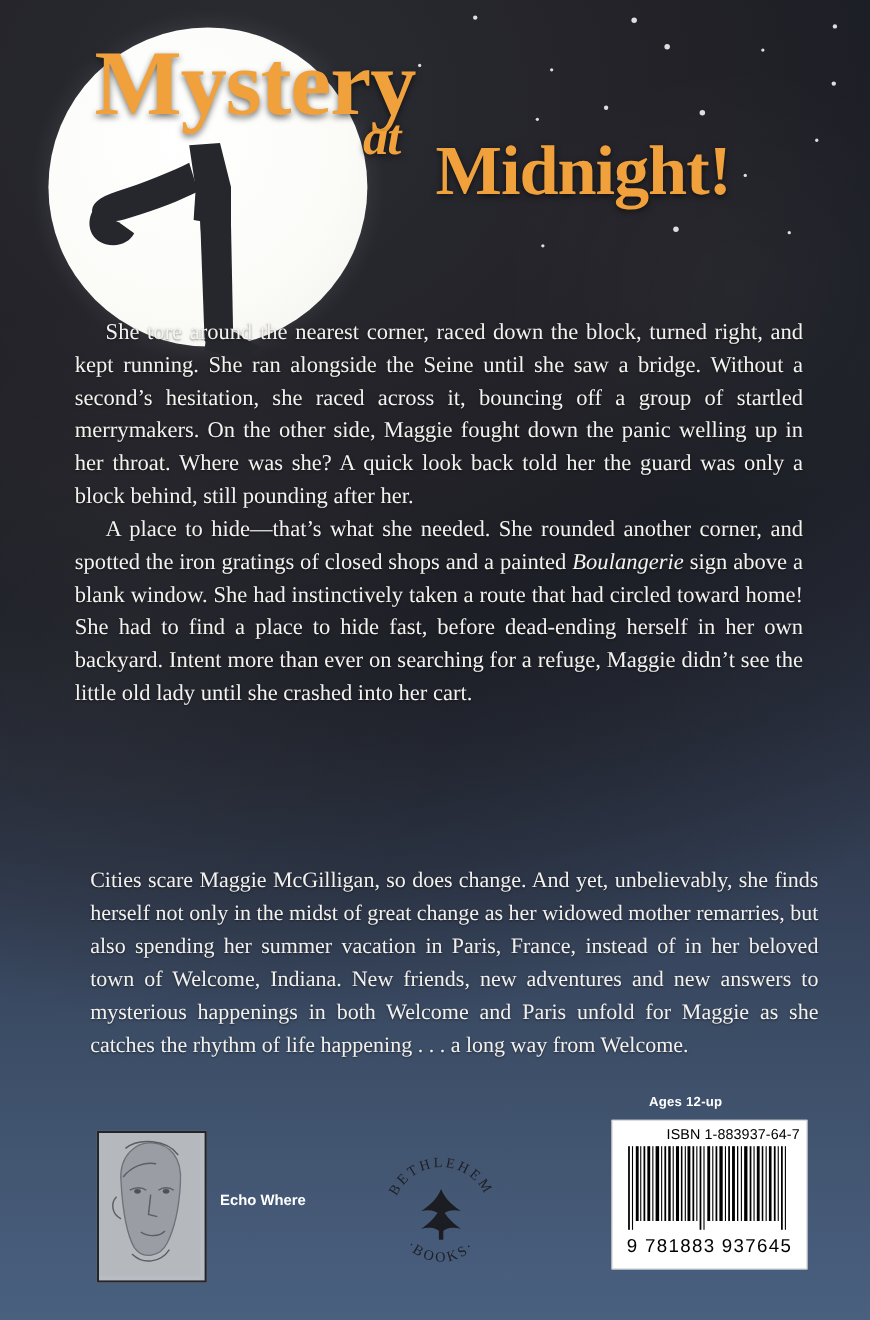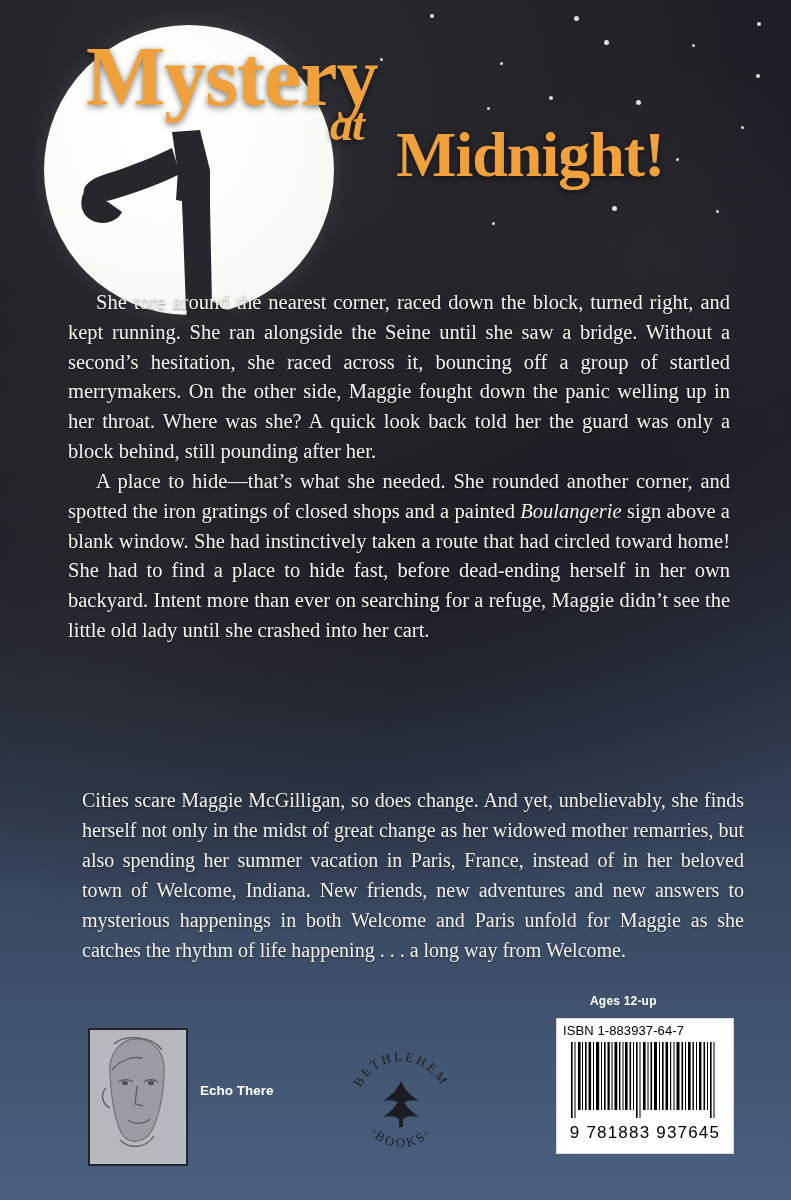--- a/index.html
+++ b/index.html
@@ -204,7 +204,7 @@
     font-family: "Liberation Sans", sans-serif;
     font-size: 13px;
     color: #000;
-    text-align: left;
+    text-align: right;
     letter-spacing: .1px;
     margin-bottom: 2px;
   }

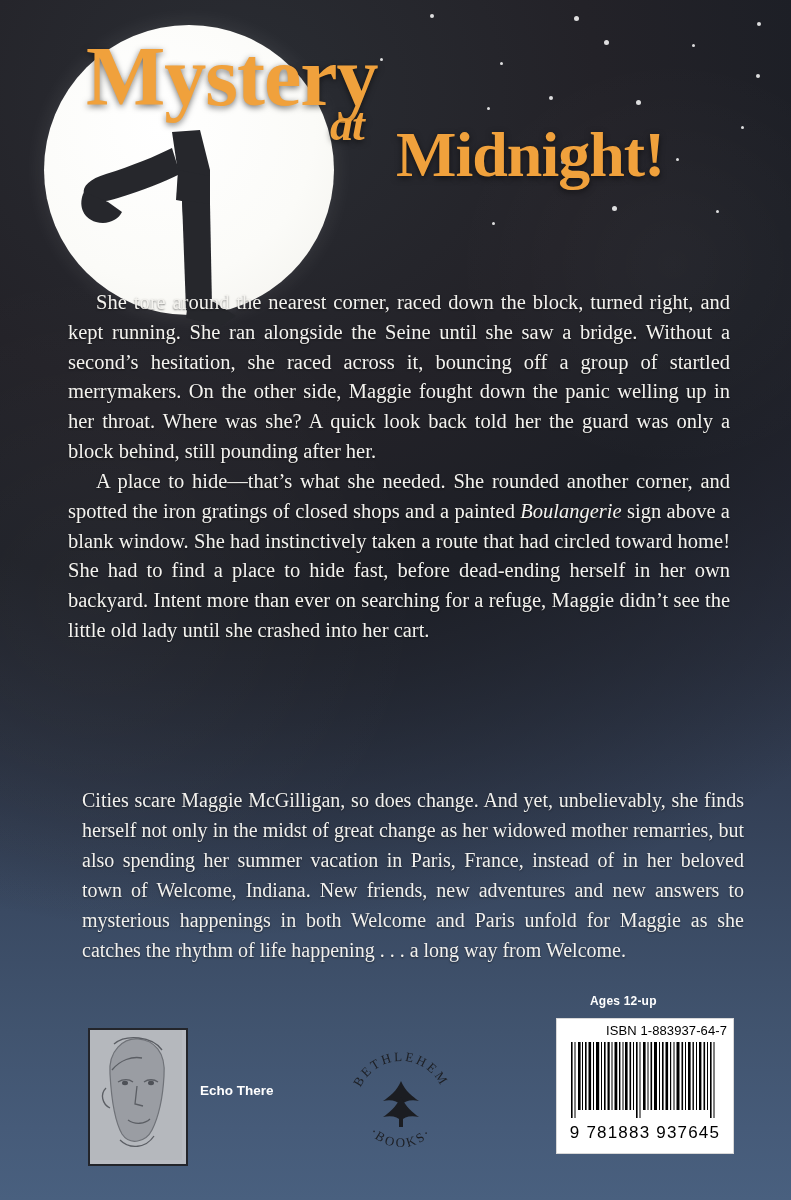--- a/index.html
+++ b/index.html
@@ -300,7 +300,7 @@
   </div>
 
   <div id="author-block">
-    <div id="author-name">Echo There</div>
+    <div id="author-name">Echo Where</div>
   </div>
 
   <div id="publisher">

